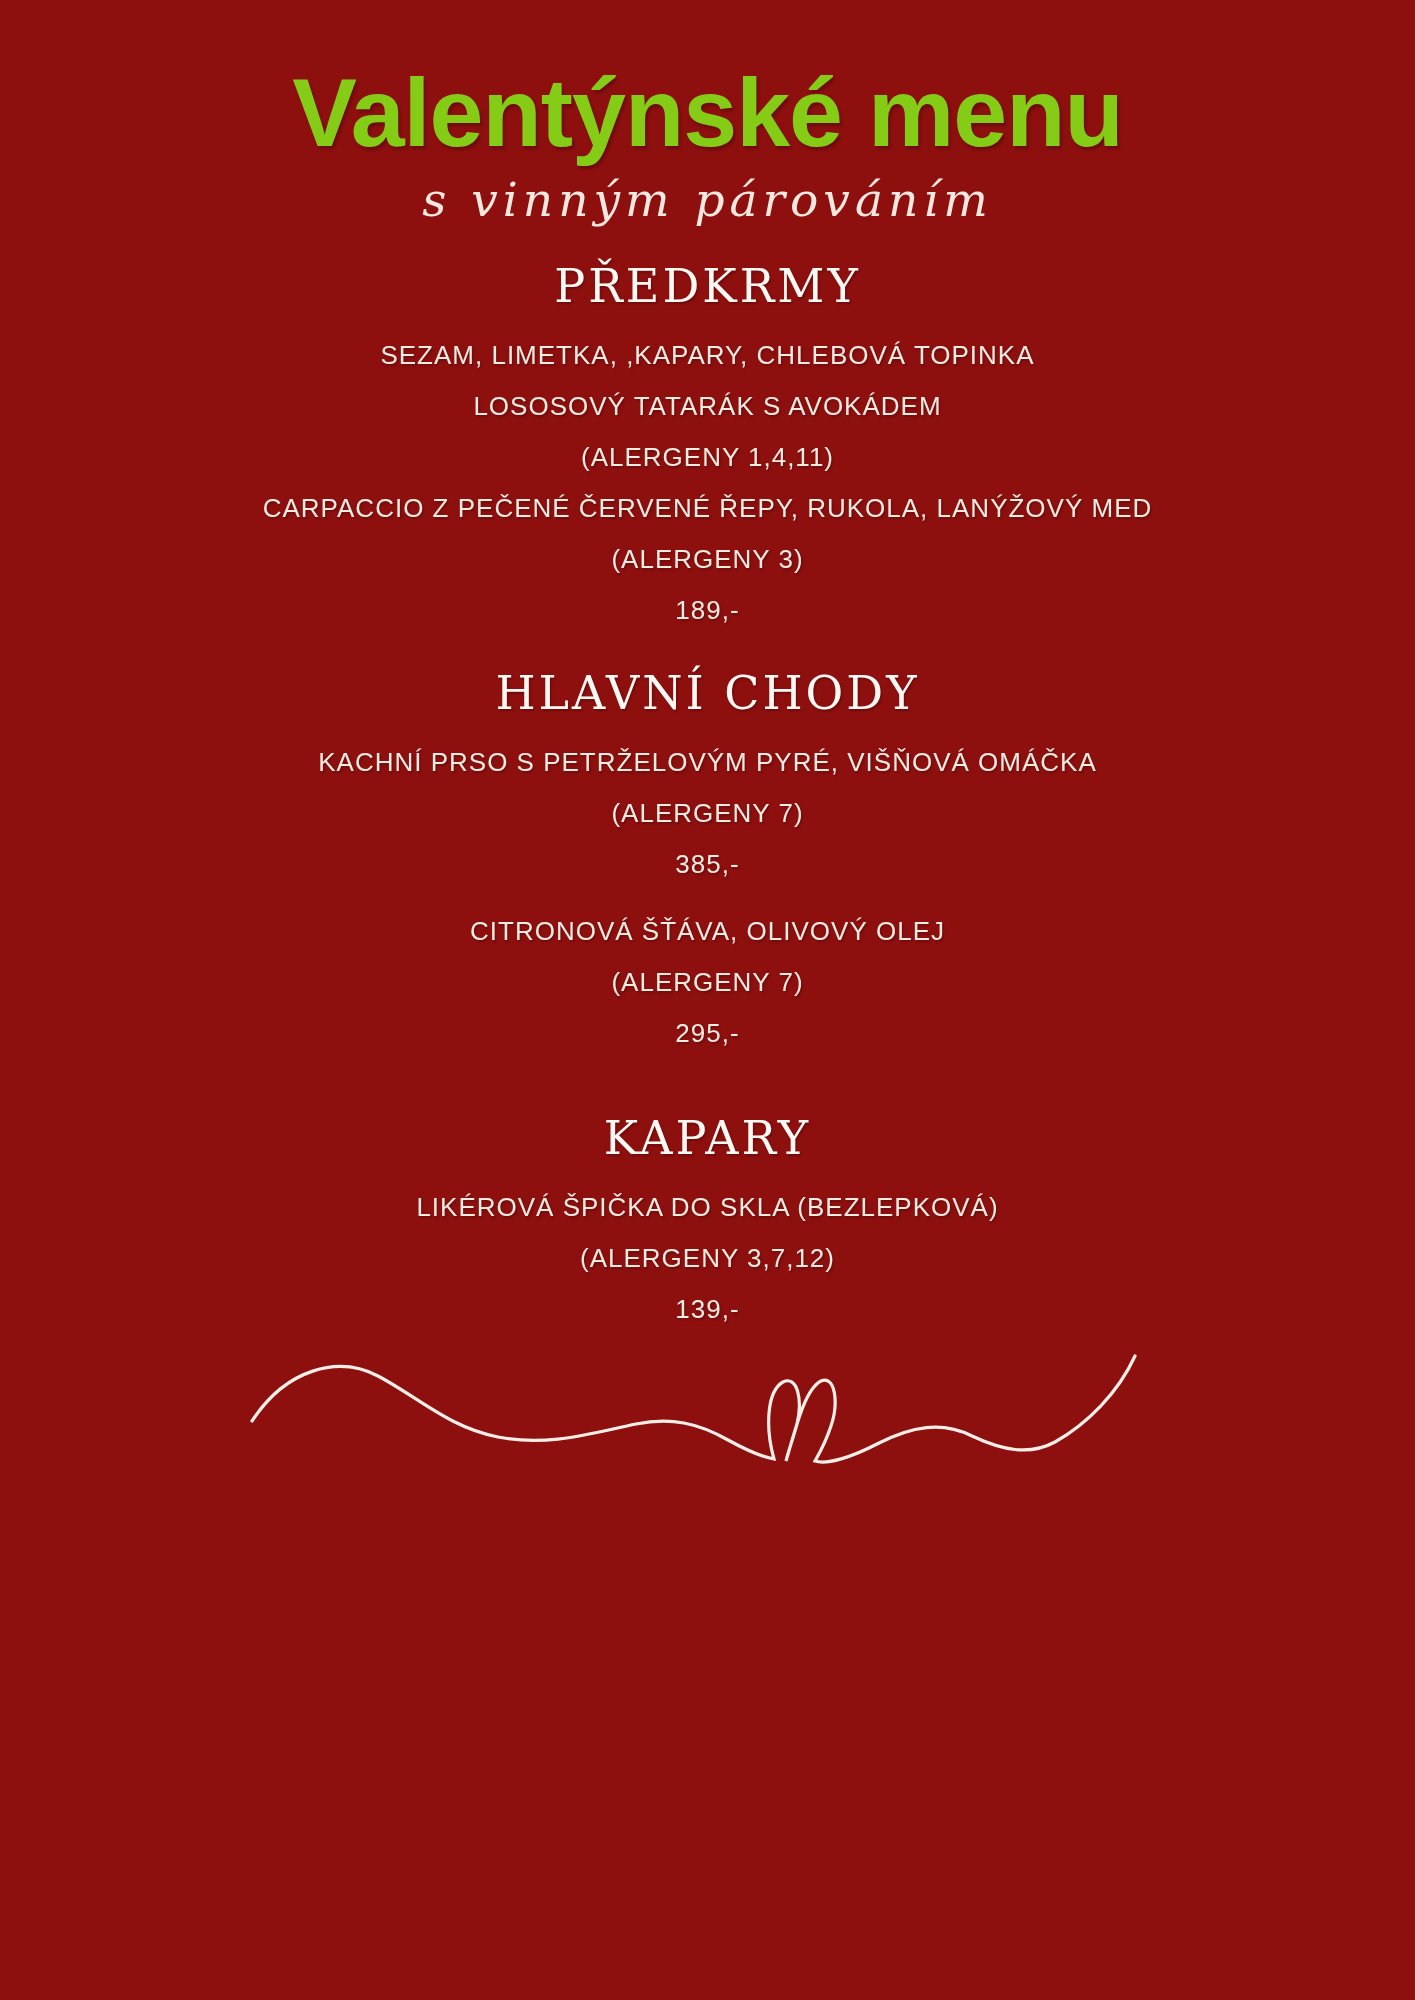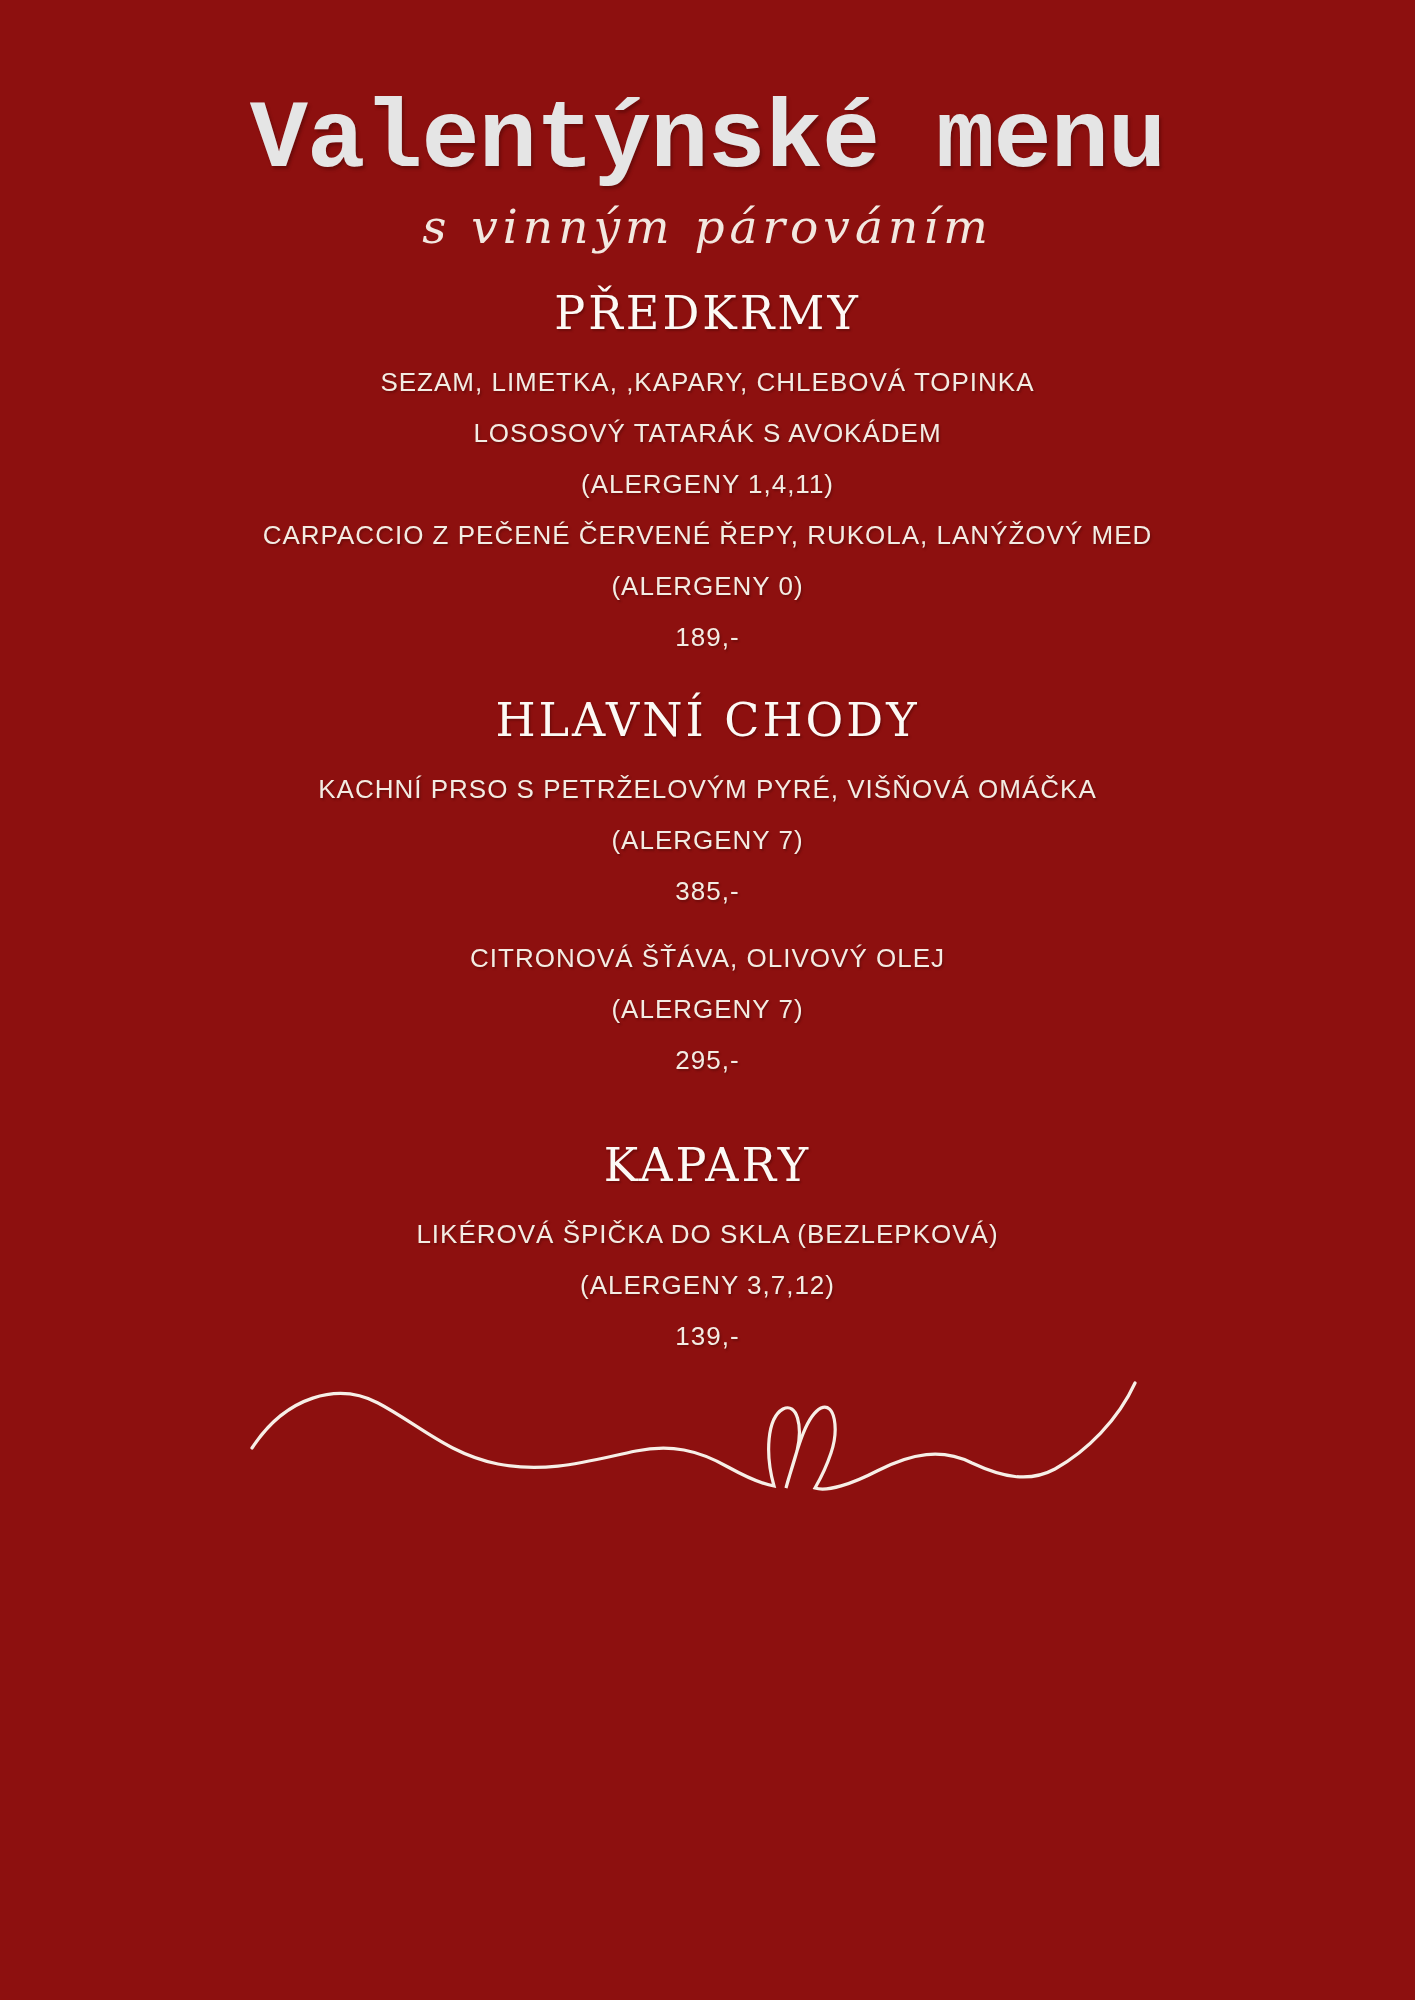--- a/index.html
+++ b/index.html
@@ -18,13 +18,13 @@
   }
 
   .title {
-    padding-top: 87px;
-    font-family: Liberation Mono, monospace;
+    padding-top: 60px;
+    font-family: Liberation Sans, sans-serif;
     font-weight: 700;
     font-size: 97px;
     line-height: 1.1;
     letter-spacing: -1px;
-    color: #e5e5e5;
+    color: #84cc16;
     text-shadow: 2px 3px 3px rgba(70, 5, 5, 0.45);
   }
 

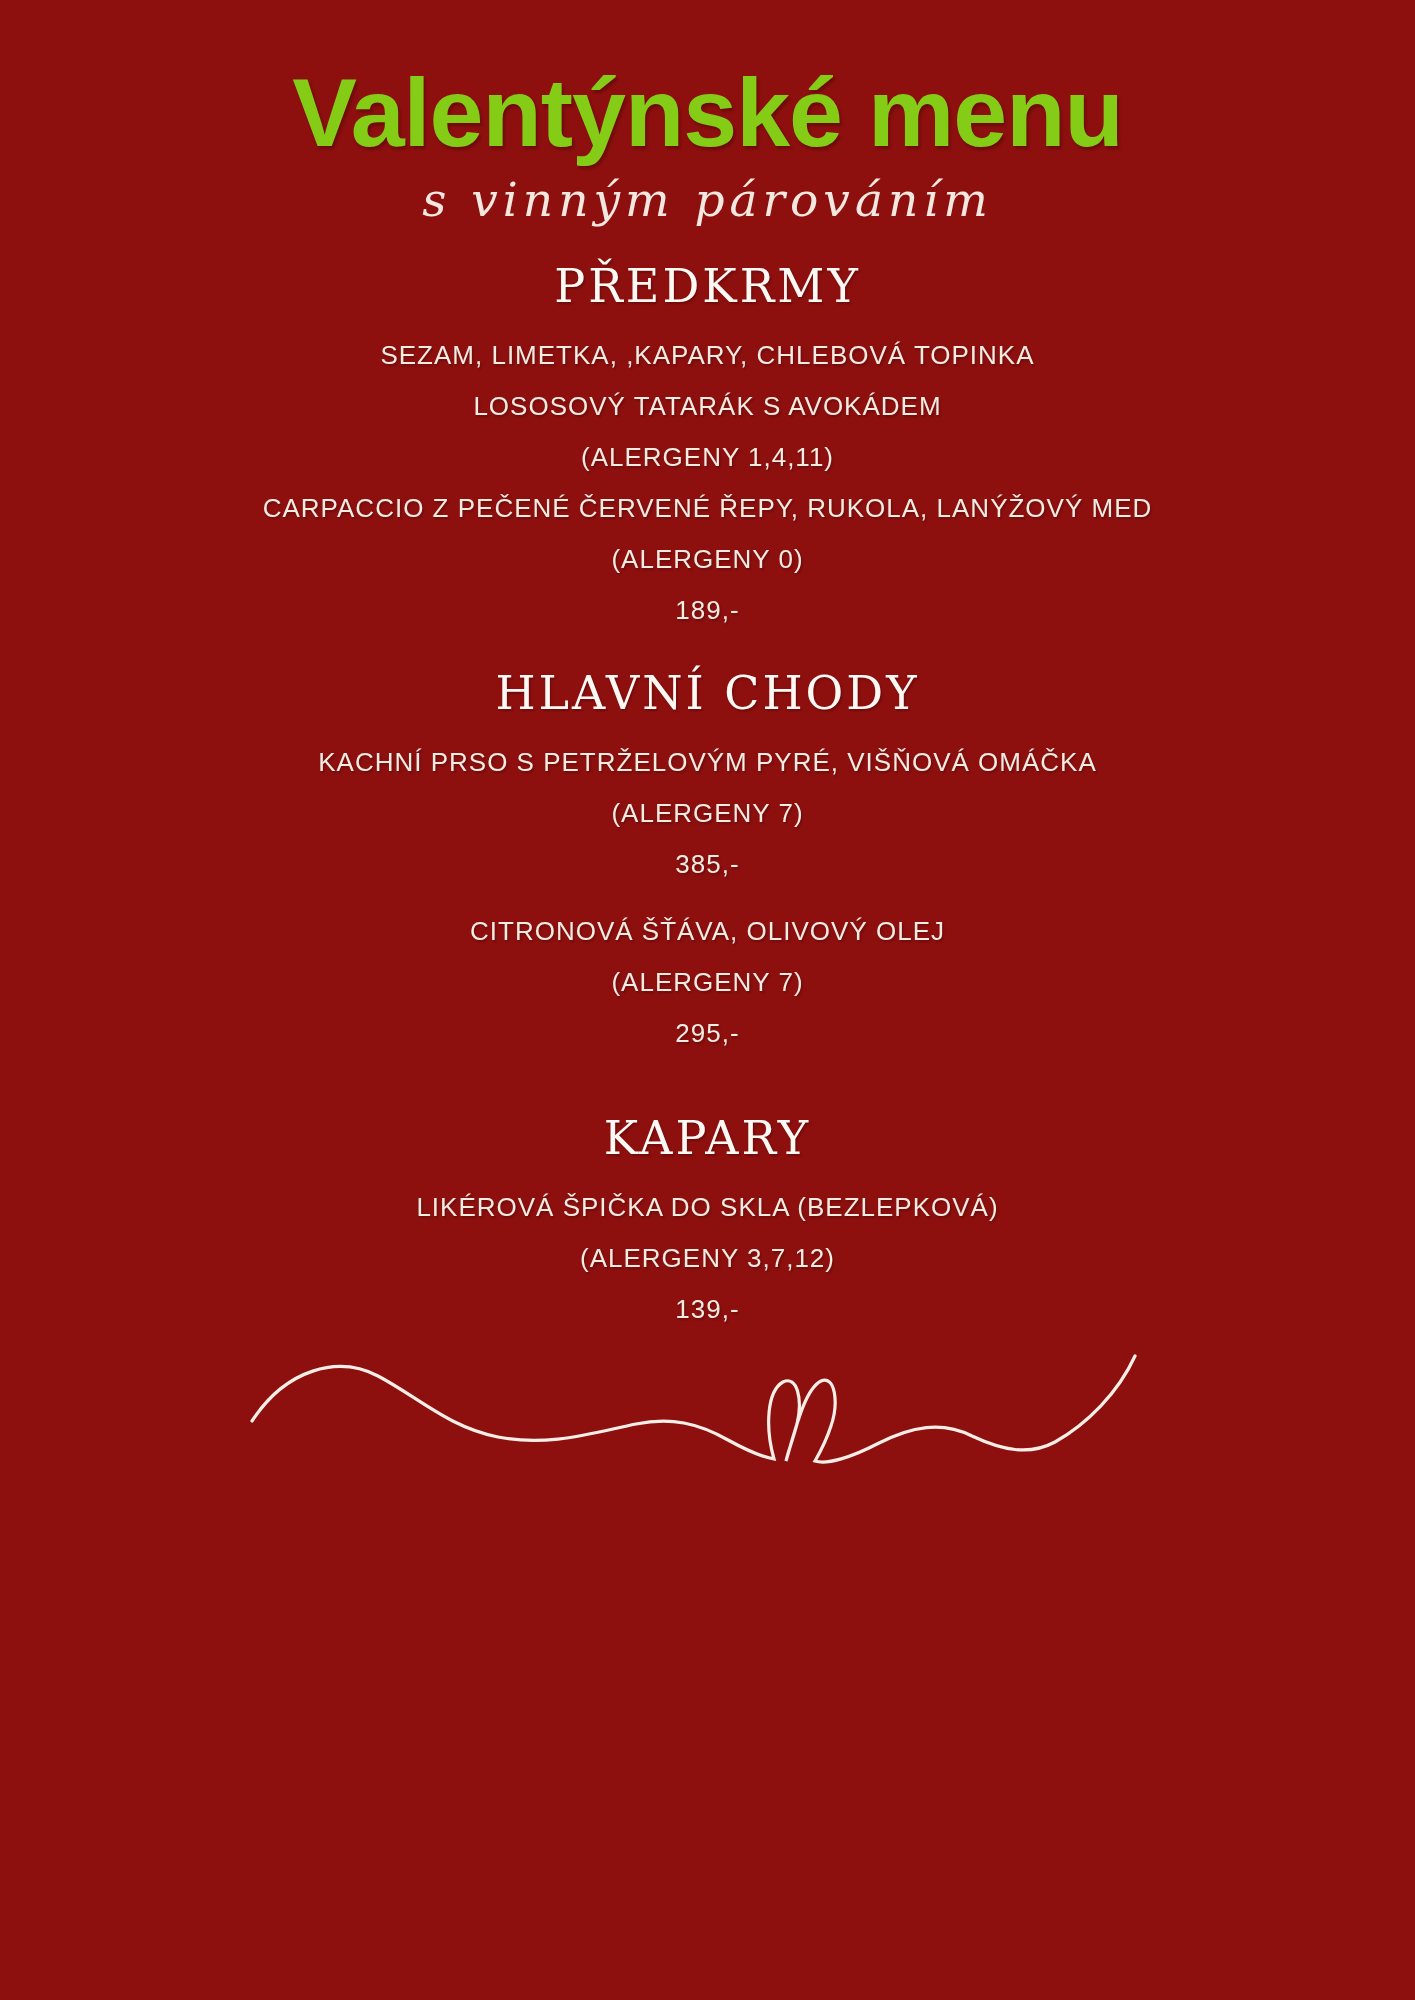--- a/index.html
+++ b/index.html
@@ -101,7 +101,7 @@
       </div>
       <div class="item">
         <div class="item-line">CARPACCIO Z PEČENÉ ČERVENÉ ŘEPY, RUKOLA, LANÝŽOVÝ MED</div>
-        <div class="item-line allergens">(ALERGENY 0)</div>
+        <div class="item-line allergens">(ALERGENY 3)</div>
         <div class="item-line price">189,-</div>
       </div>
     </div>

